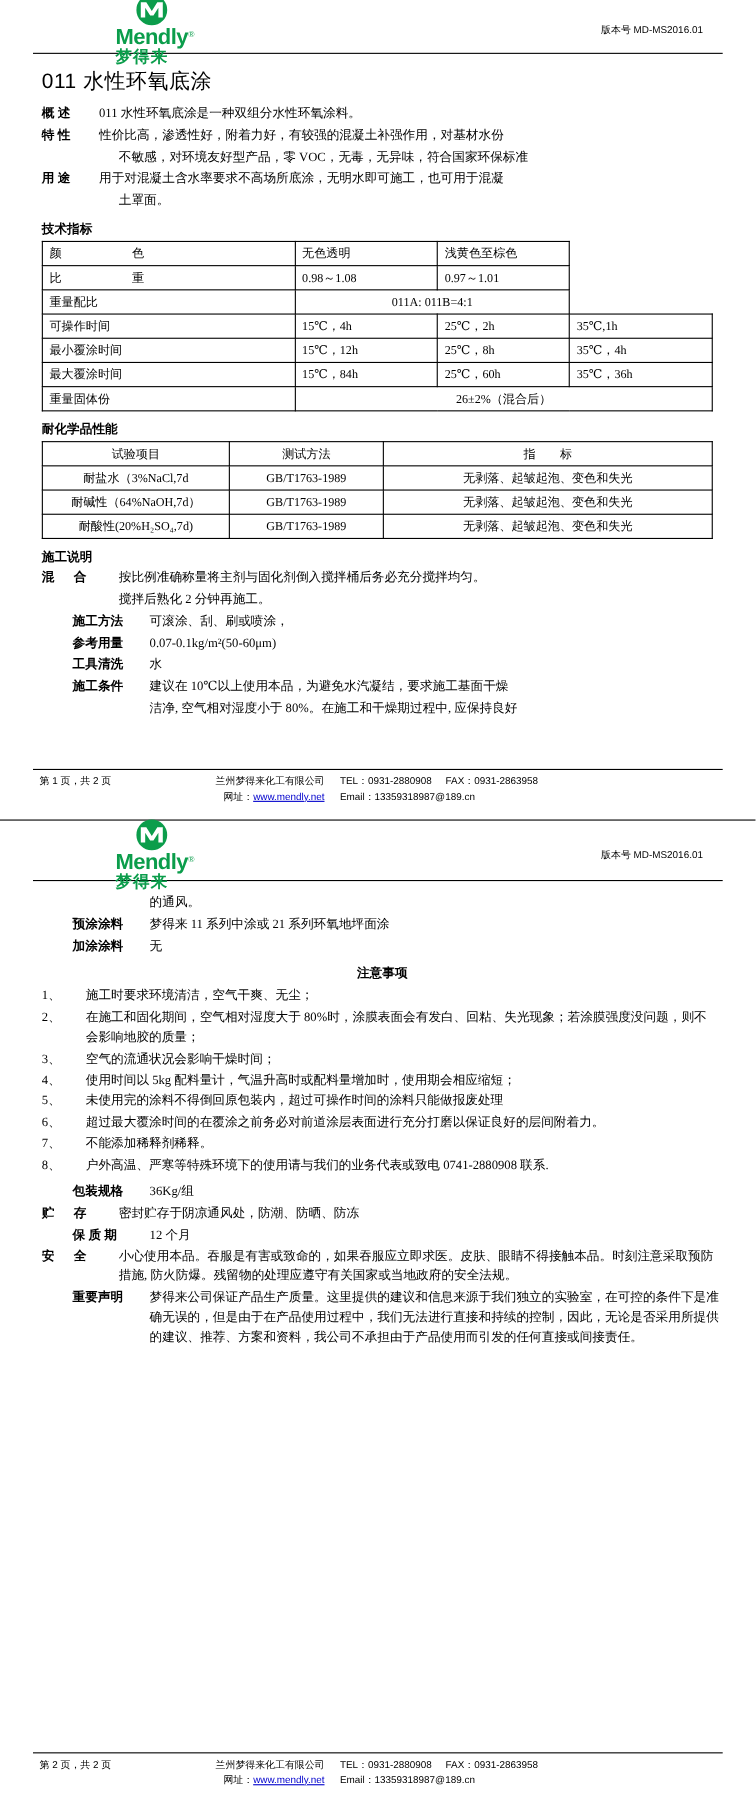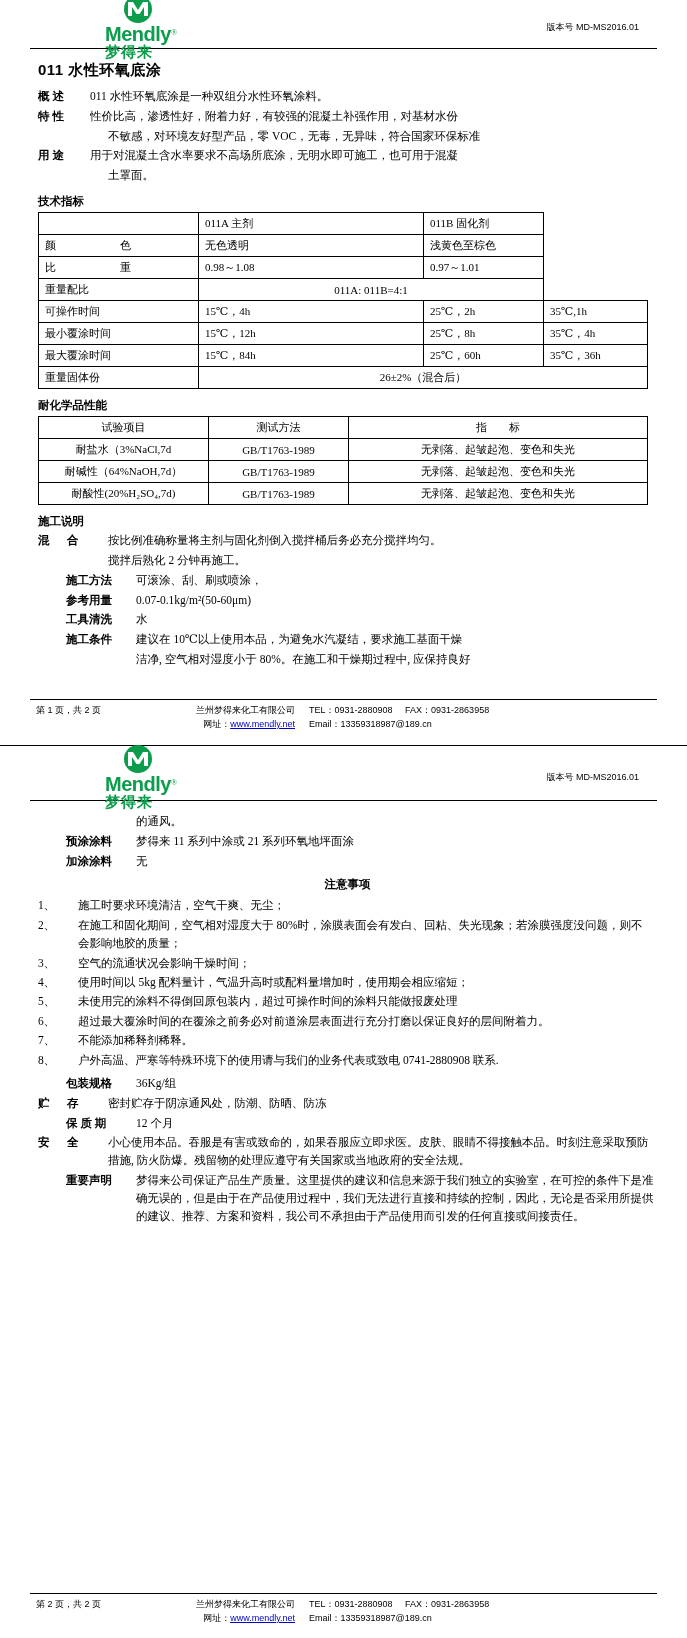--- a/index.html
+++ b/index.html
@@ -73,8 +73,8 @@
   
   .doc-title {
     font-family: "Liberation Sans", sans-serif;
-    font-size: 15px;
-    font-weight: bold;
+    font-size: 19px;
+    font-weight: normal;
     margin: 12px 0 8px 8px;
     letter-spacing: 0.5px;
   }

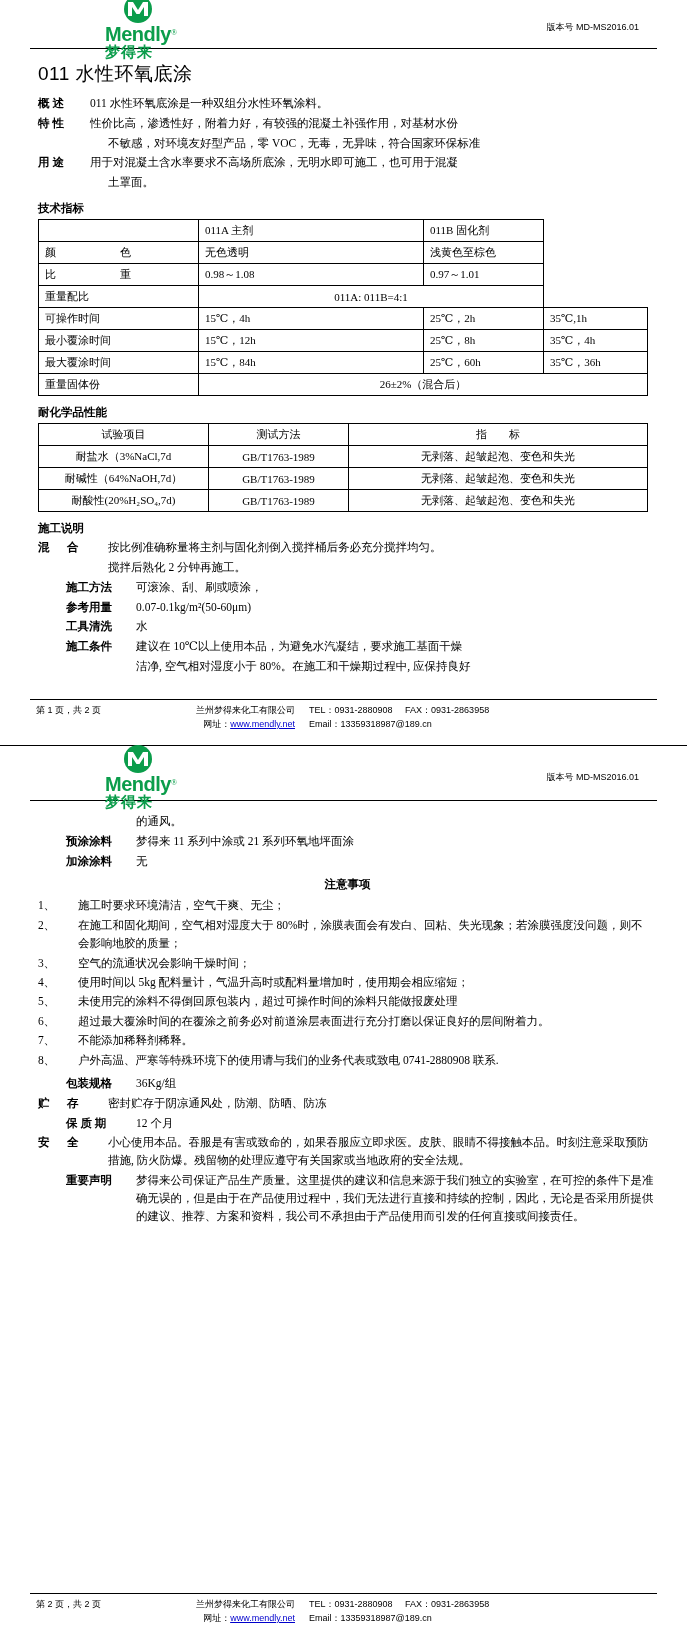--- a/index.html
+++ b/index.html
@@ -241,11 +241,6 @@
 
   <table class="spec">
     <tbody>
-        <tr>
-      <td style="width:160px;"></td>
-      <td style="width:225px;">011A 主剂</td>
-      <td>011B 固化剂</td>
-    </tr>
     <tr>
       <td class="sp-letter2">颜　　色</td>
       <td>无色透明</td>

